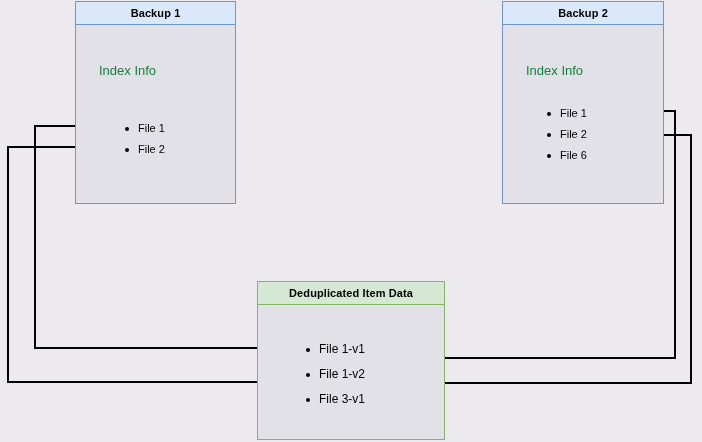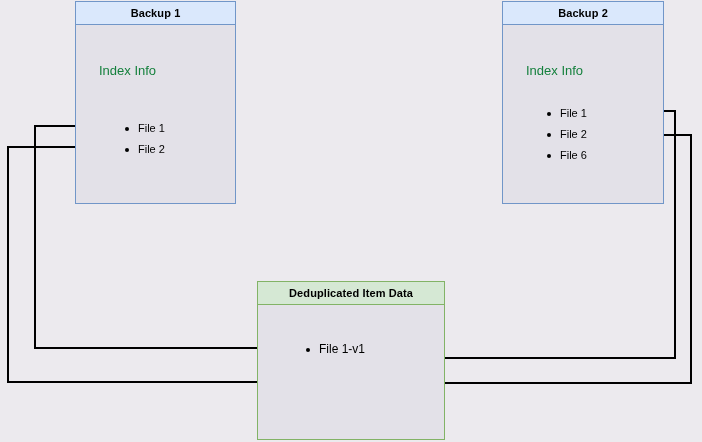--- a/index.html
+++ b/index.html
@@ -151,6 +151,7 @@
     <div class="box-header">Deduplicated Item Data</div>
     <ul class="file-list dedup" style="left:47px; top:55px;">
       <li>File 1-v1</li>
+      <li>File 1-v2</li>
     </ul>
   </div>
 

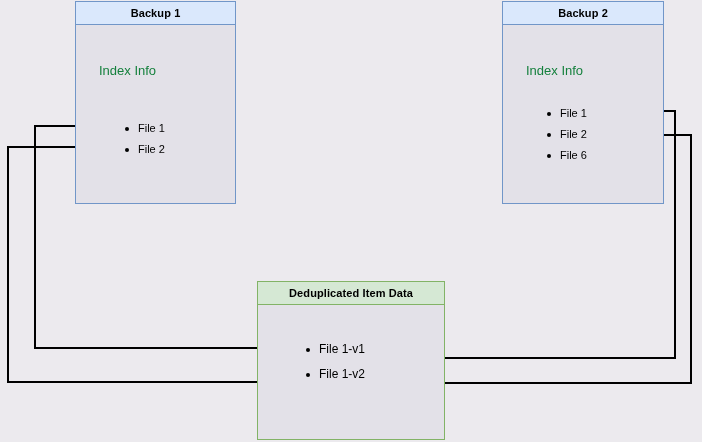--- a/index.html
+++ b/index.html
@@ -152,6 +152,7 @@
     <ul class="file-list dedup" style="left:47px; top:55px;">
       <li>File 1-v1</li>
       <li>File 1-v2</li>
+      <li>File 3-v1</li>
     </ul>
   </div>
 

